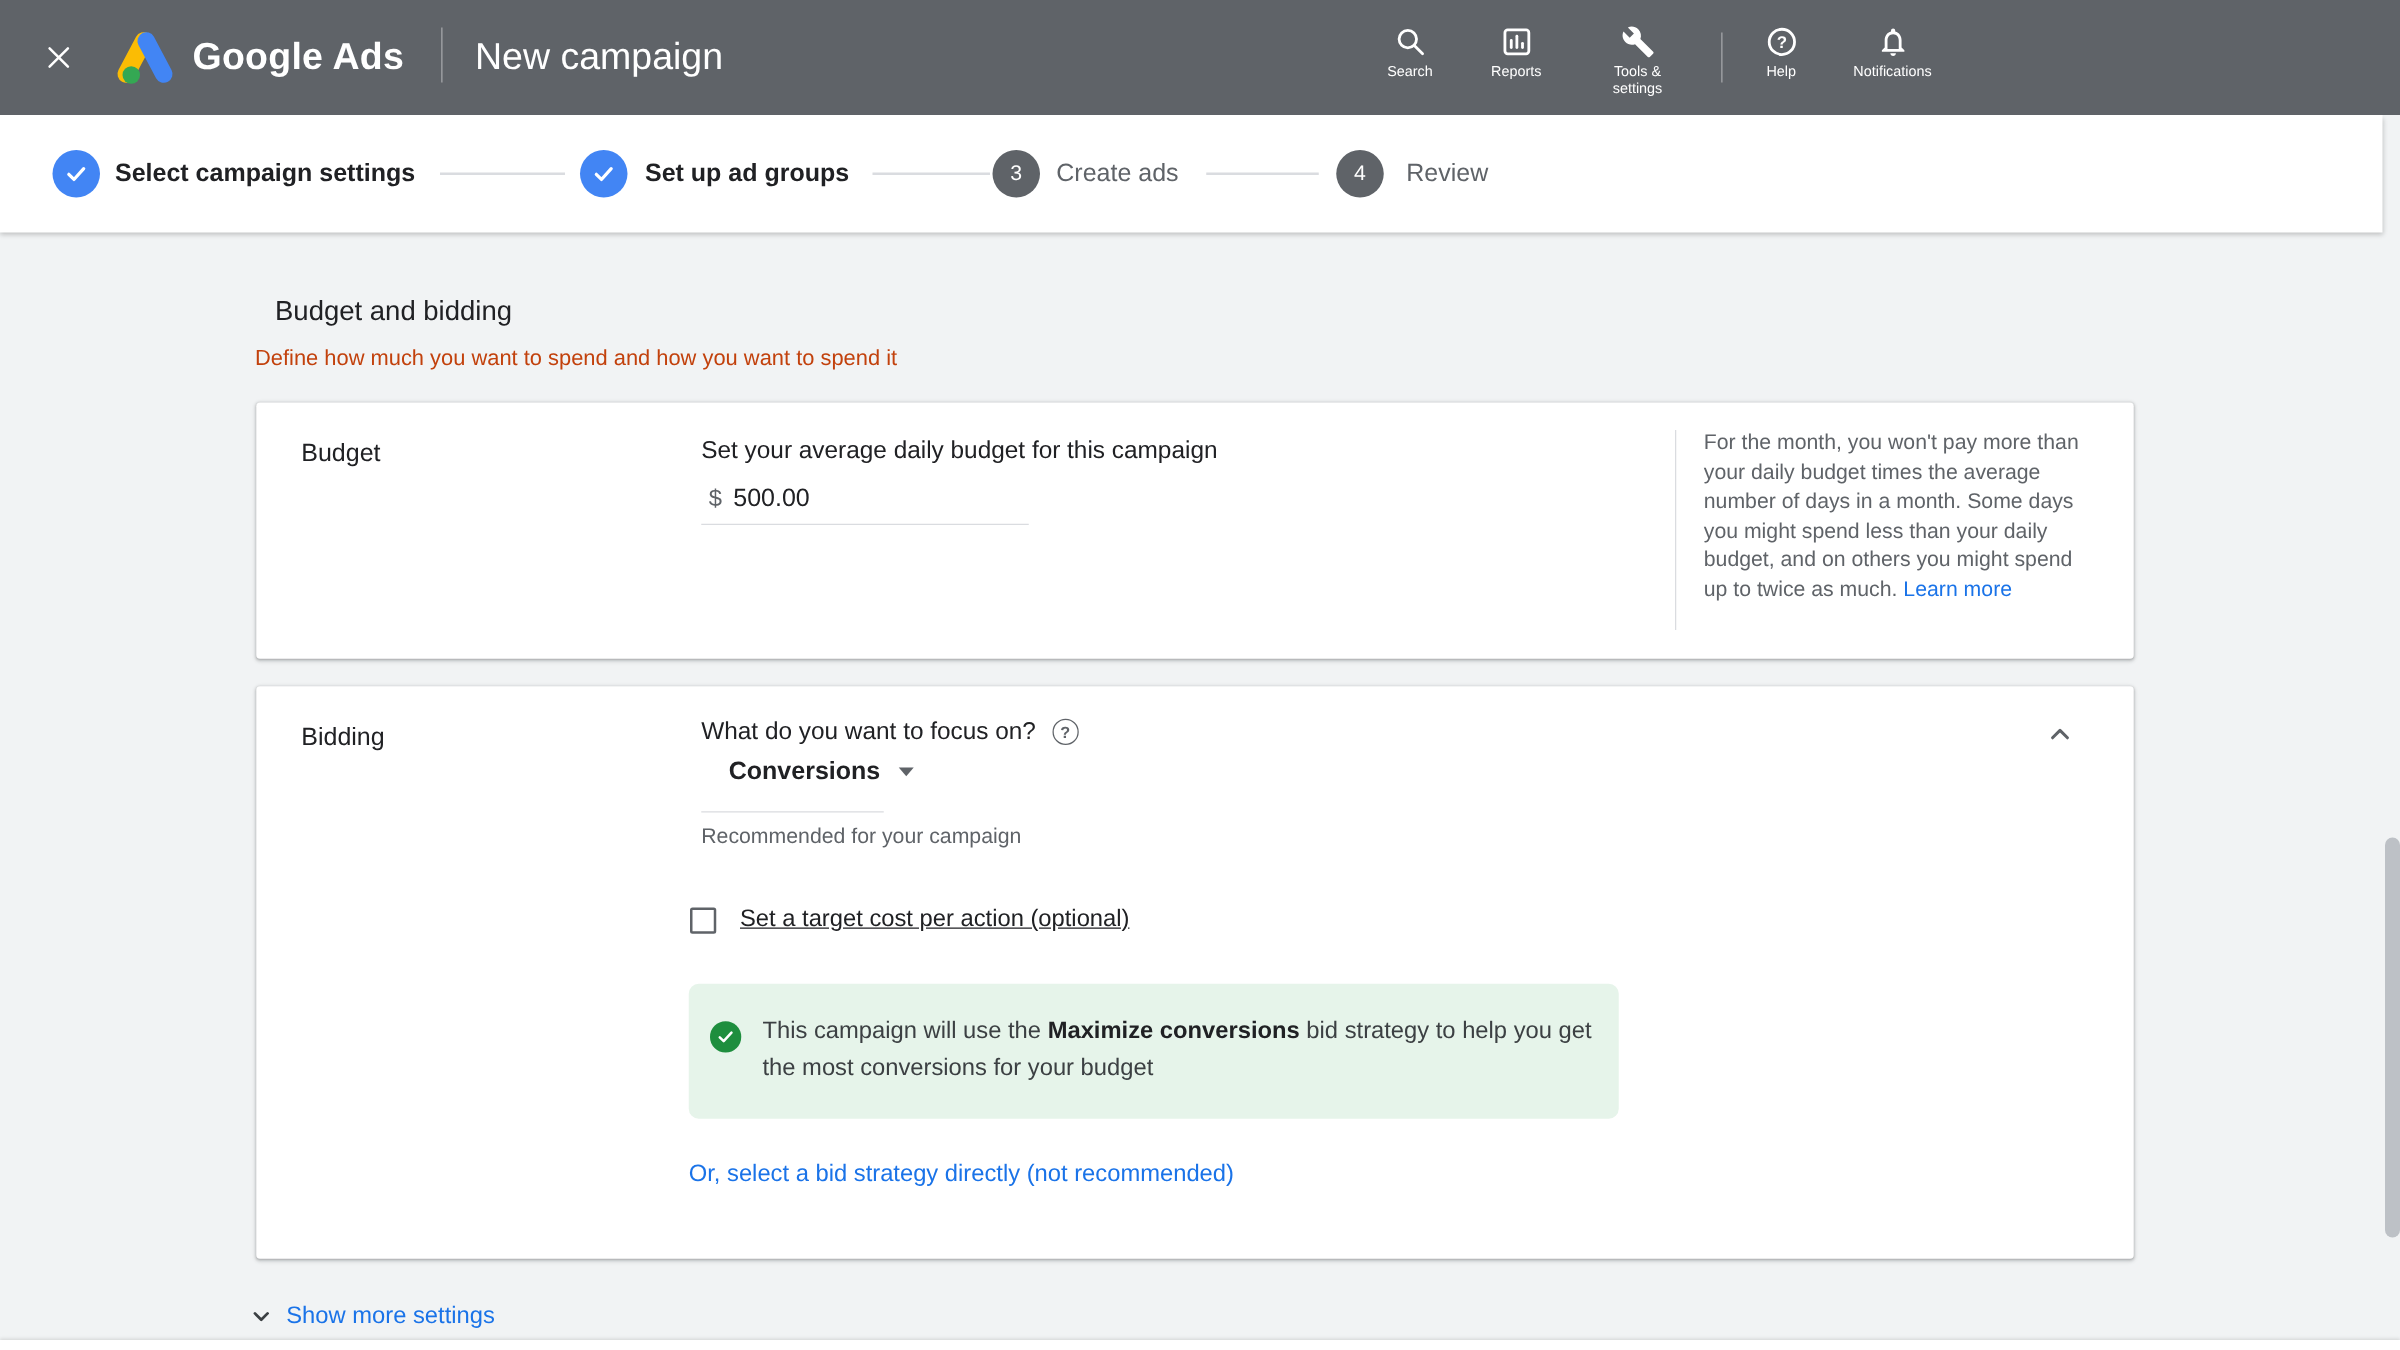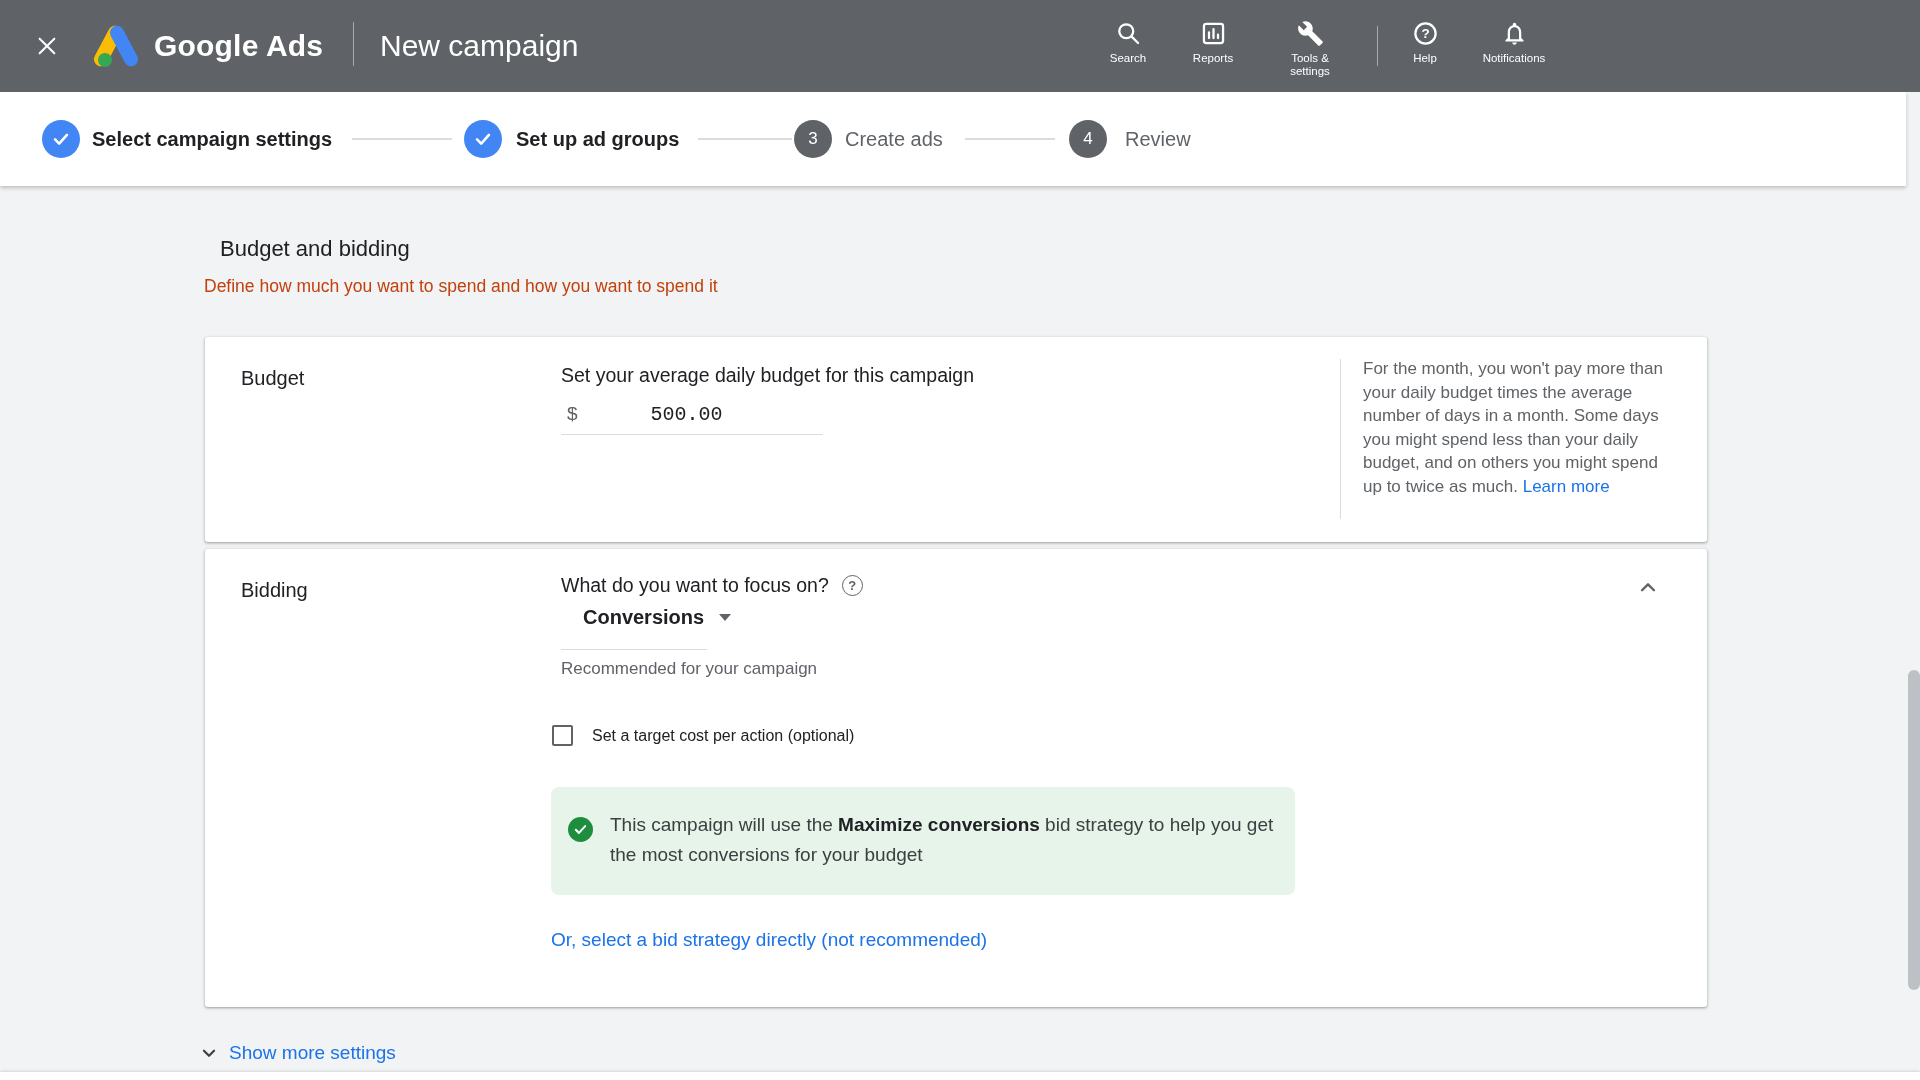--- a/index.html
+++ b/index.html
@@ -49,7 +49,7 @@
   
   .card { position:absolute; left:205px; width:1502px; background:#fff; border-radius:3px;
           box-shadow:0 1px 2px rgba(60,64,67,.3), 0 1px 3px 1px rgba(60,64,67,.15); }
-  #budget-card  { top:322px; height:205px;margin-top:15px; }
+  #budget-card  { top:322px; height:205px; }
   #bidding-card { top:549px; height:458px; }
   .row-label { position:absolute; left:36px; top:30px; font-size:20px; color:#202124; }
   .question  { font-size:19.5px; color:#202124; }

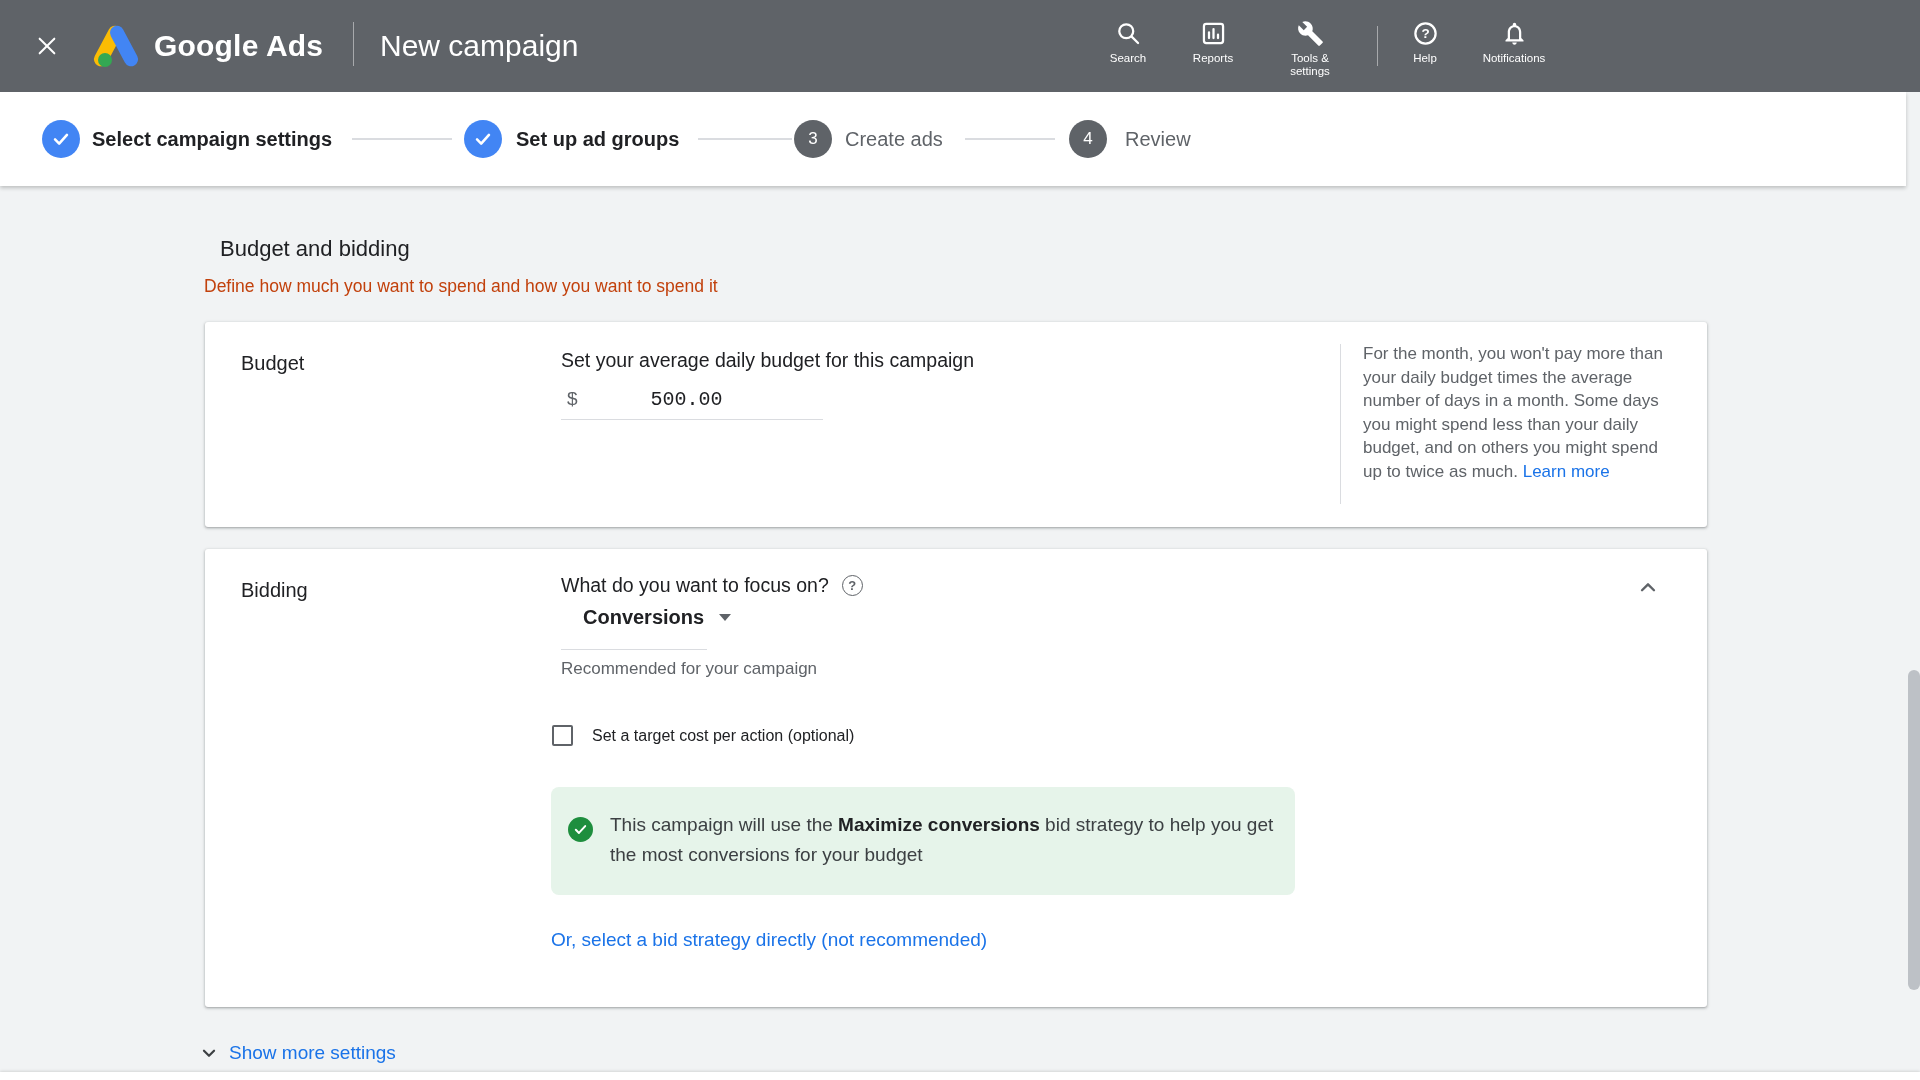--- a/index.html
+++ b/index.html
@@ -61,7 +61,7 @@
                        display:flex; align-items:baseline; }
   #currency-symbol { font-size:19px; color:#5f6368; margin-right:9px; }
   #budget-input { border:none; outline:none; background:transparent; font-size:20px;
-                  color:#202124; width:200px; font-family:Liberation Mono, monospace;text-align:center; }
+                  color:#202124; width:200px; font-family:Liberation Sans, sans-serif; }
   #budget-help-divider { position:absolute; left:1135px; top:22px; width:1px; height:160px;
                          background:#dadce0; }
   #budget-help { position:absolute; left:1158px; top:20px; width:308px; font-size:17px;

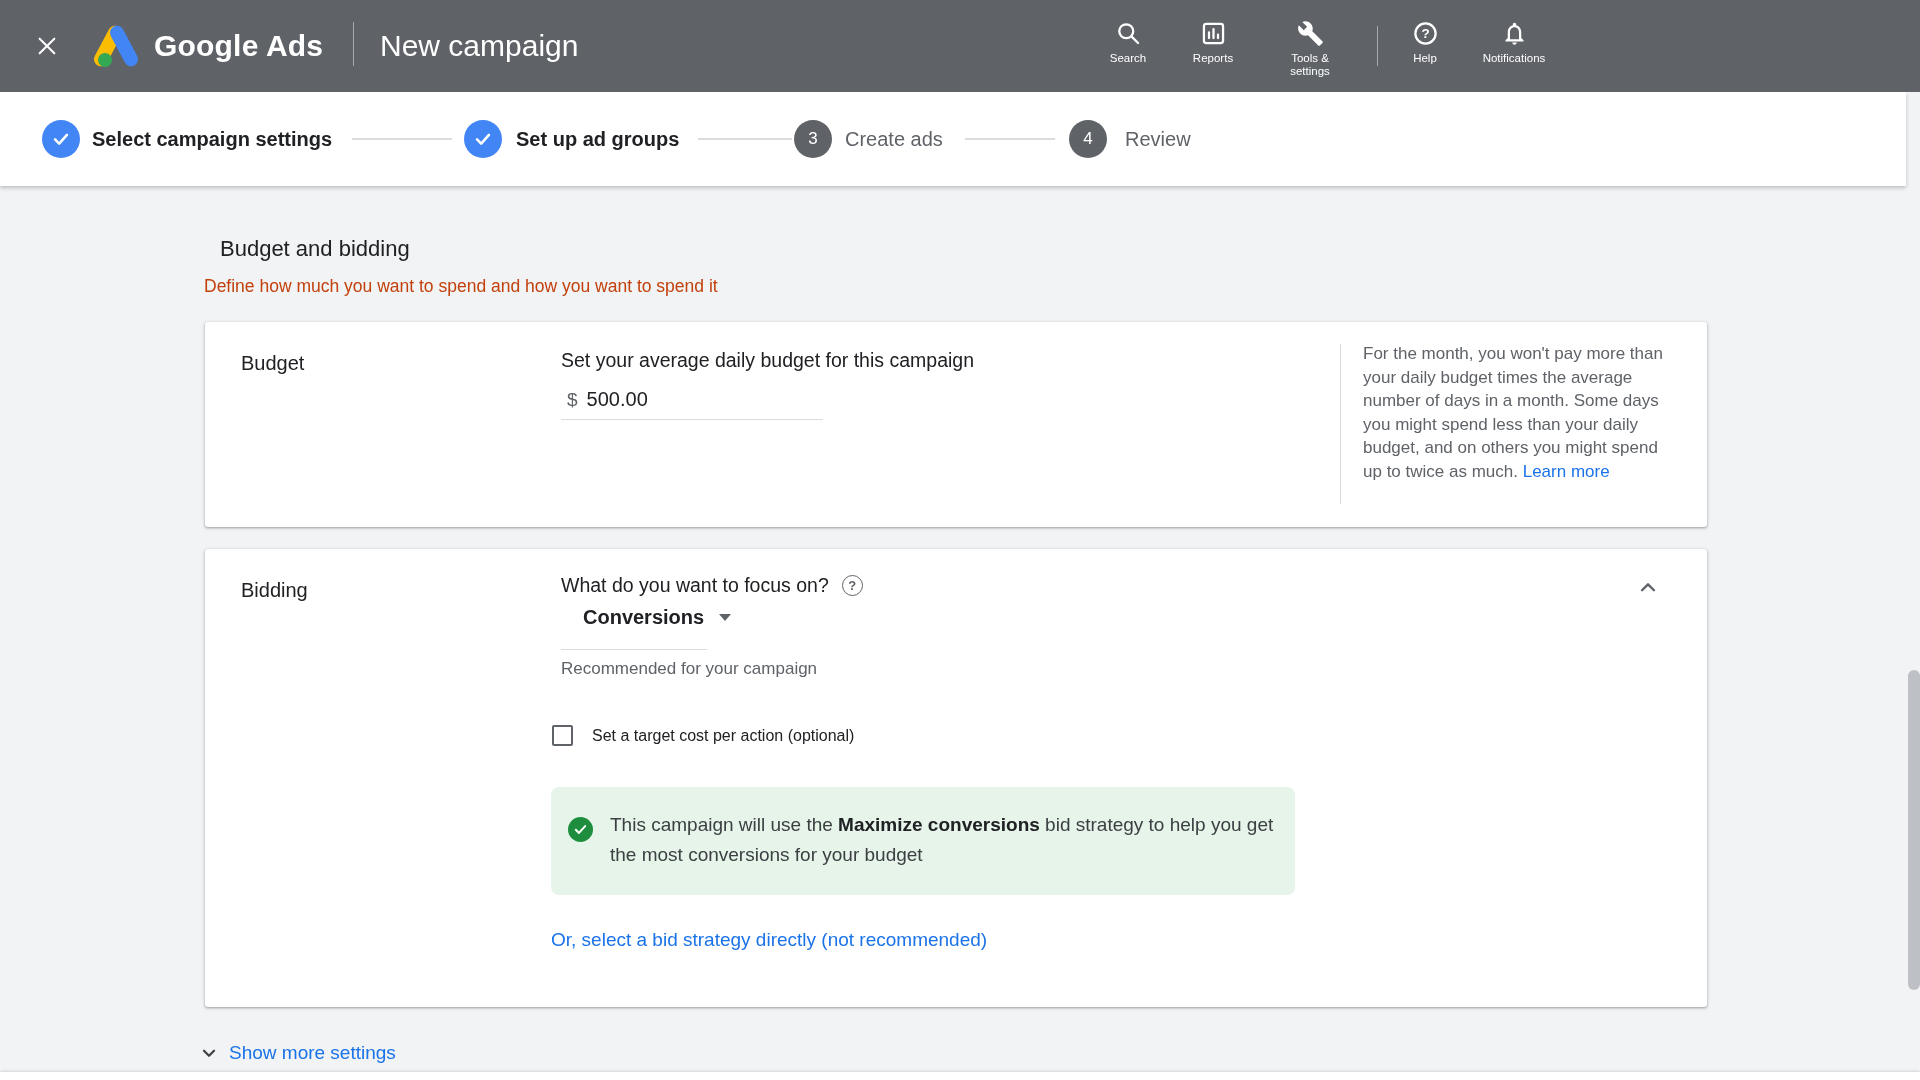--- a/index.html
+++ b/index.html
@@ -86,7 +86,7 @@
              gap:19px; }
   #cpa-checkbox { width:21px; height:21px; border:2px solid #5f6368; border-radius:2px;
                   background:#fff; cursor:pointer; flex:none; }
-  #cpa-label { font-size:16px; color:#202124; }
+  #cpa-label { font-size:19px; color:#202124;text-decoration:underline; }
   #callout { position:absolute; left:346px; top:238px; width:744px; height:108px;
              background:#e6f4ea; border-radius:8px; }
   #callout-icon { position:absolute; left:17px; top:30px; width:25px; height:25px;

